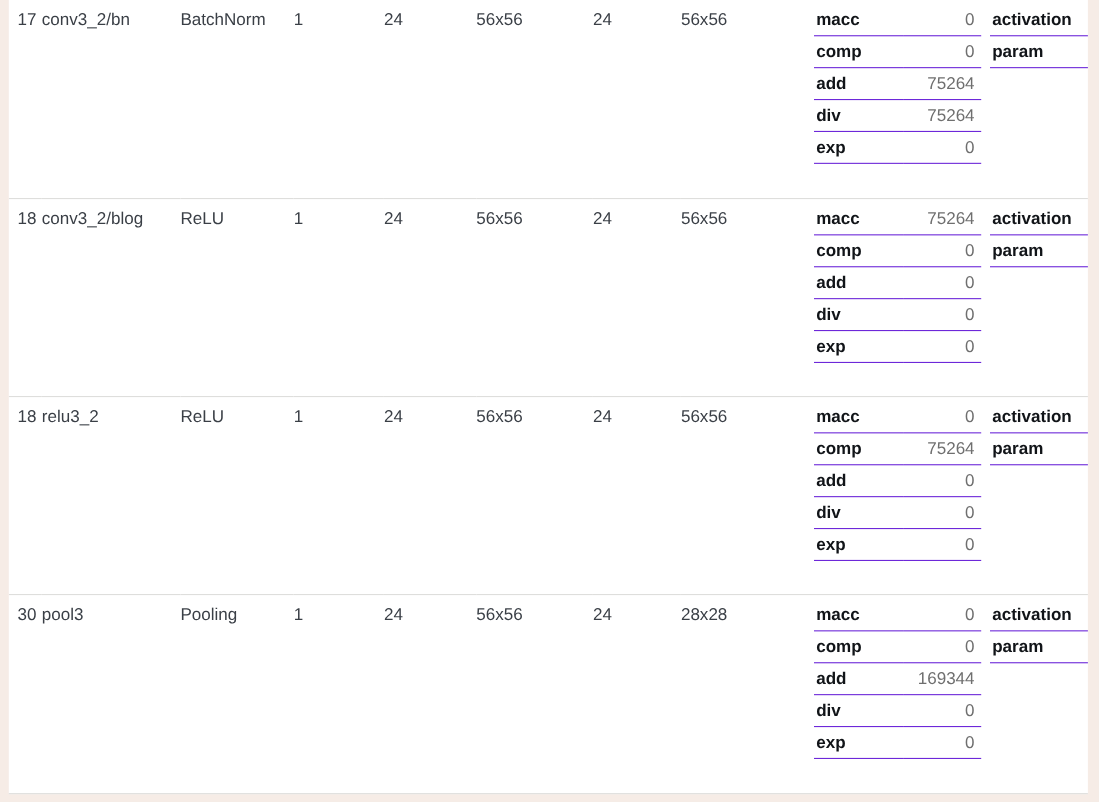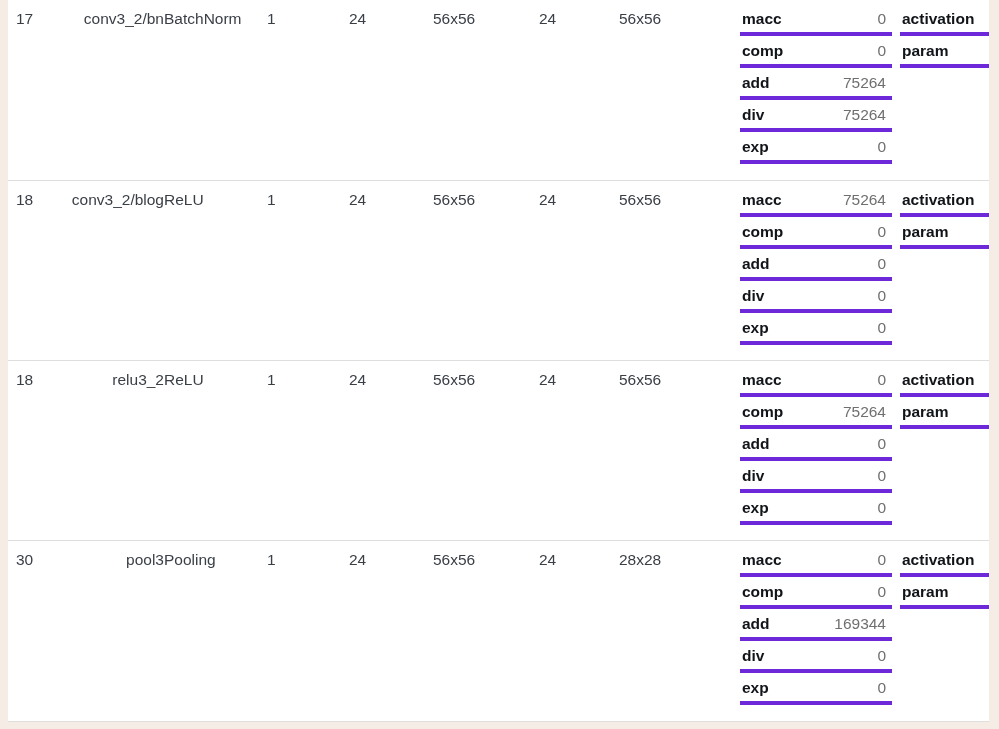--- a/index.html
+++ b/index.html
@@ -57,7 +57,7 @@
 
   
   .c-idx      { width: 30px;  padding-left: 8px !important; }
-  .c-name     { width: 126px; text-align: right; }
+  .c-name     { width: 126px; }
   .c-type     { width: 103px; }
   .c-batch    { width: 82px;  }
   .c-inch     { width: 84px;  }

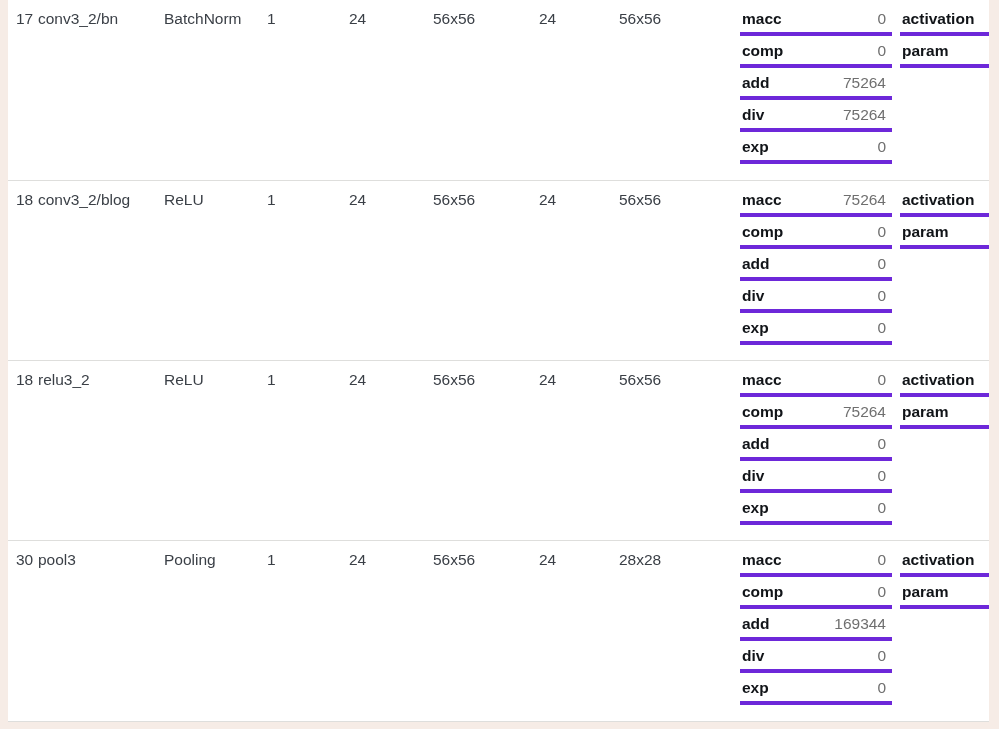--- a/index.html
+++ b/index.html
@@ -89,7 +89,7 @@
   }
   table.metric-table td {
     padding: 5px 2px 4px 2px;
-    border-bottom: 4px solid #6d28d9;
+    border-bottom: 1px solid #6d28d9;
     line-height: 19px;
     white-space: nowrap;
   }

